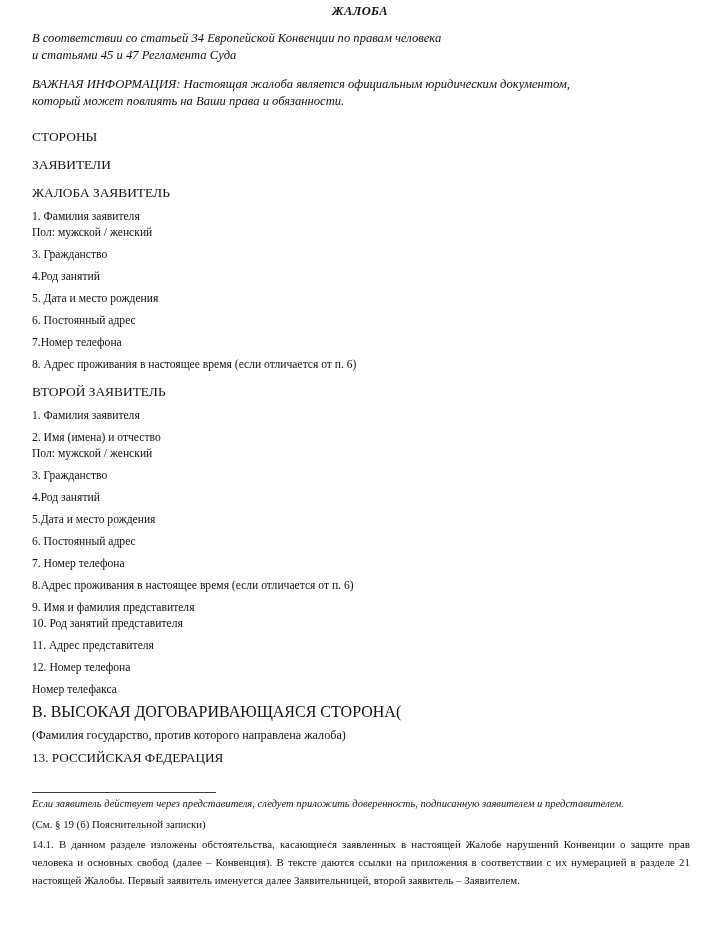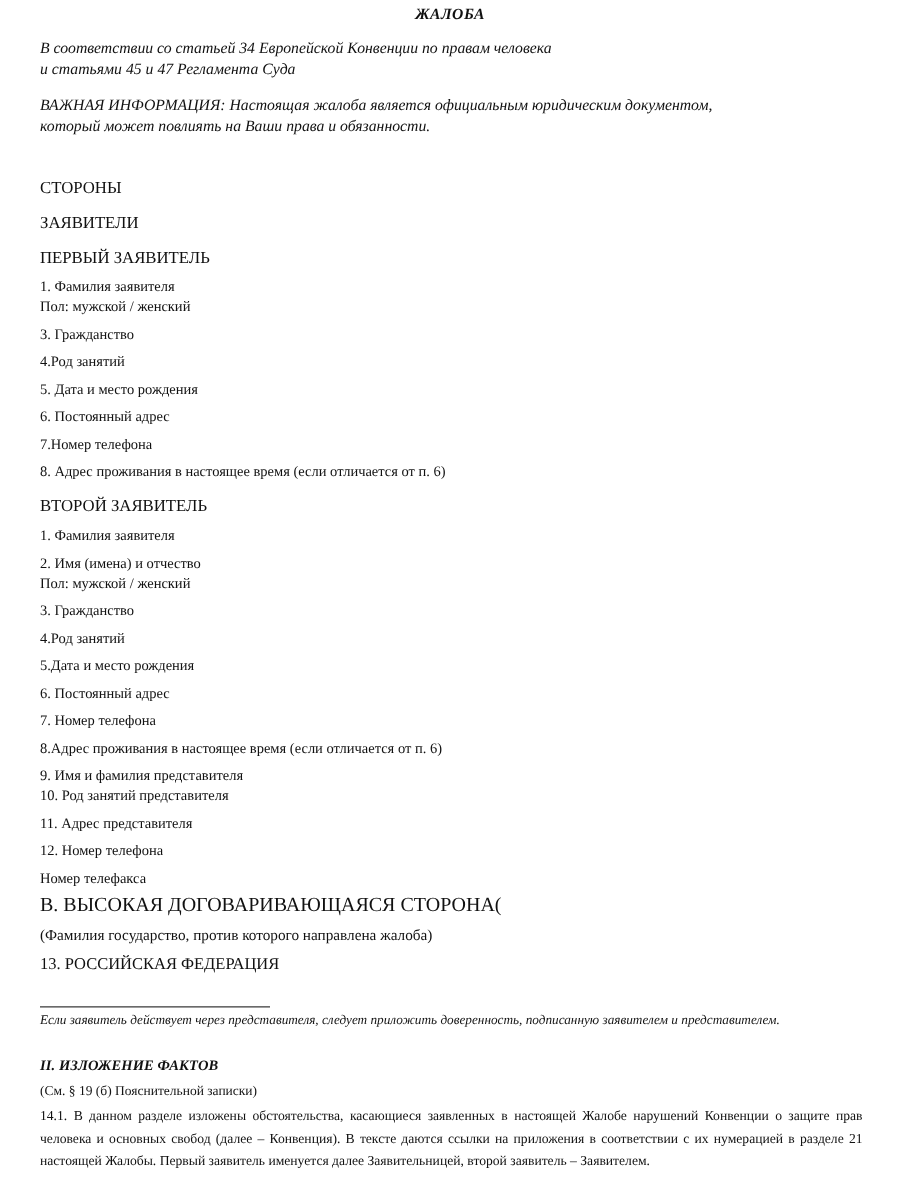--- a/index.html
+++ b/index.html
@@ -54,7 +54,7 @@
   .heading {
     font-size: 13.4px;
     line-height: 17px;
-    margin-top: 31px;
+    margin-top: 18px;
     color: #111;
   }
   .heading.tight { margin-top: 11px; }

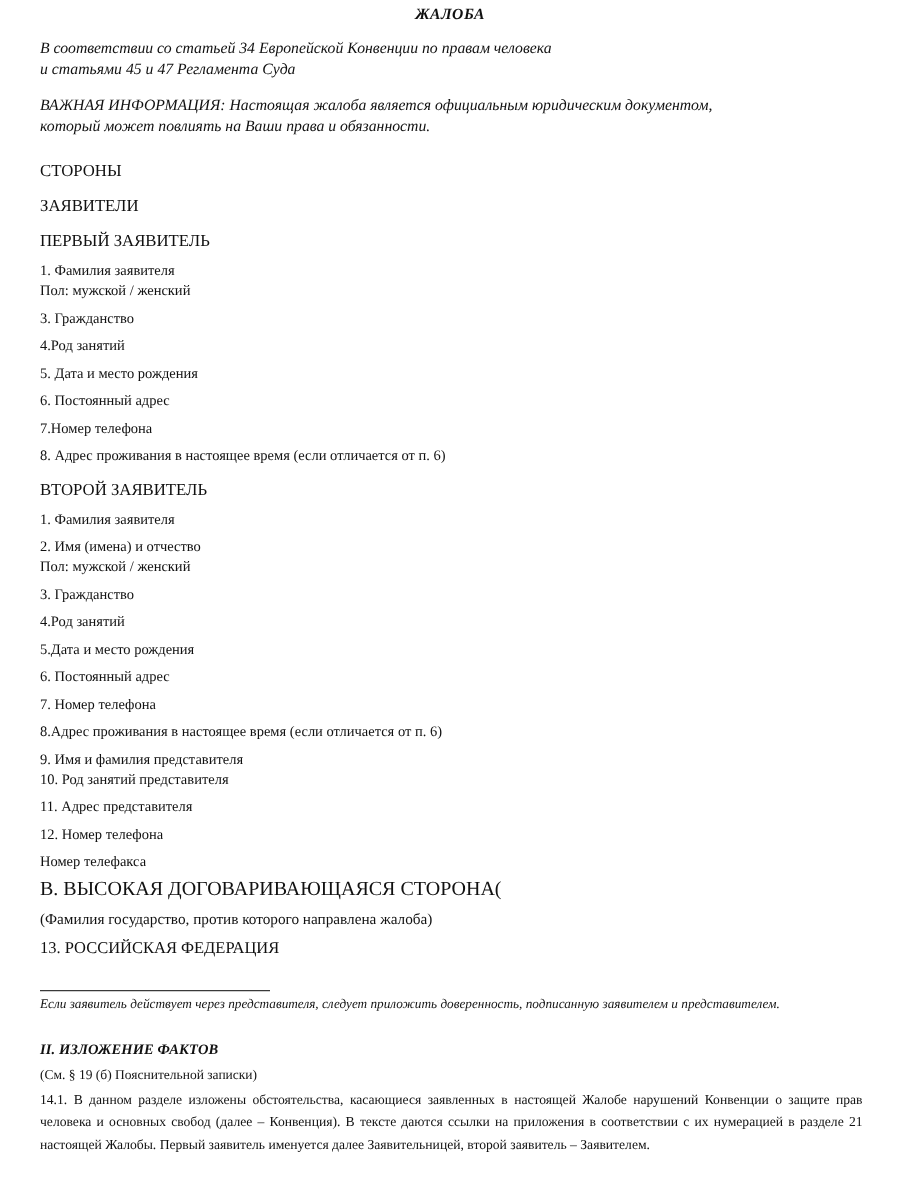--- a/index.html
+++ b/index.html
@@ -150,7 +150,7 @@
   <div class="block heading">СТОРОНЫ</div>
   <div class="block heading tight">ЗАЯВИТЕЛИ</div>
 
-  <div class="block heading tight">ПЕРВЫЙ ЗАЯВИТЕЛЬ</div>
+  <div class="block heading tight">ЖАЛОБА ЗАЯВИТЕЛЬ</div>
   <div class="block item after-head">1. Фамилия заявителя</div>
   <div class="block item tight">Пол: мужской / женский</div>
   <div class="block item">3. Гражданство</div>

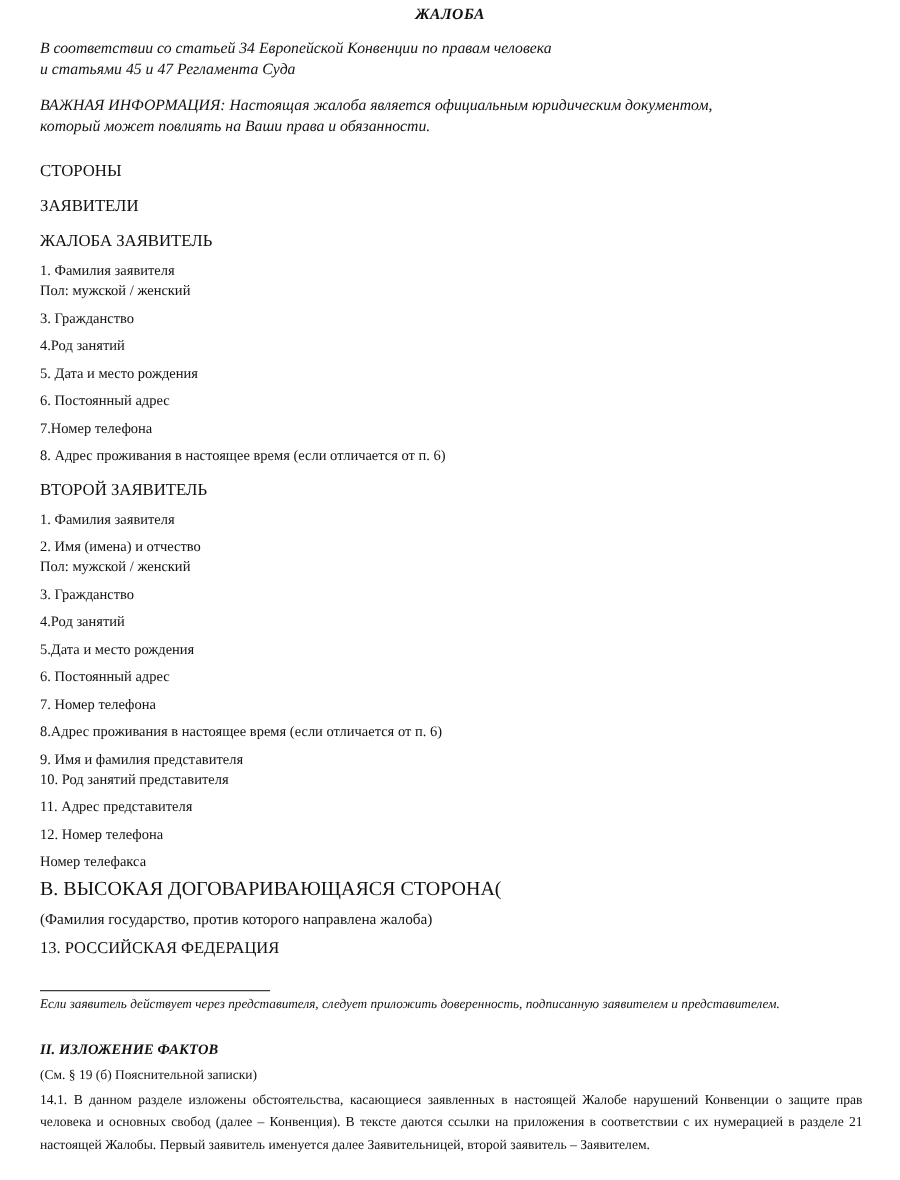--- a/index.html
+++ b/index.html
@@ -185,7 +185,6 @@
     <div class="footnote-text">Если заявитель действует через представителя, следует приложить доверенность, подписанную заявителем и представителем.</div>
   </div>
 
-  <div class="block section-head">II. ИЗЛОЖЕНИЕ ФАКТОВ</div>
   <div class="block section-sub">(См. § 19 (б) Пояснительной записки)</div>
   <div class="block body-para">14.1. В данном разделе изложены обстоятельства, касающиеся заявленных в настоящей Жалобе нарушений Конвенции о защите прав человека и основных свобод (далее – Конвенция). В тексте даются ссылки на приложения в соответствии с их нумерацией в разделе 21 настоящей Жалобы. Первый заявитель именуется далее Заявительницей, второй заявитель – Заявителем.</div>
 

